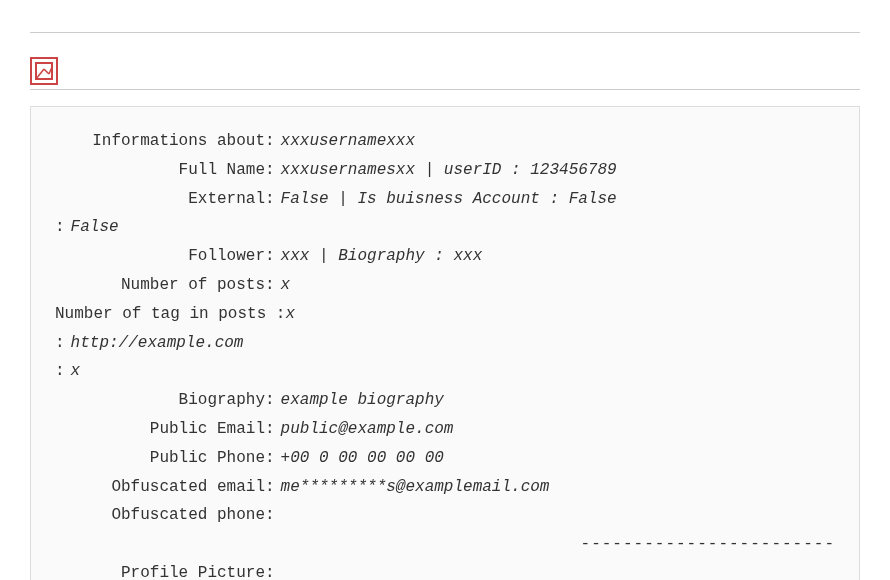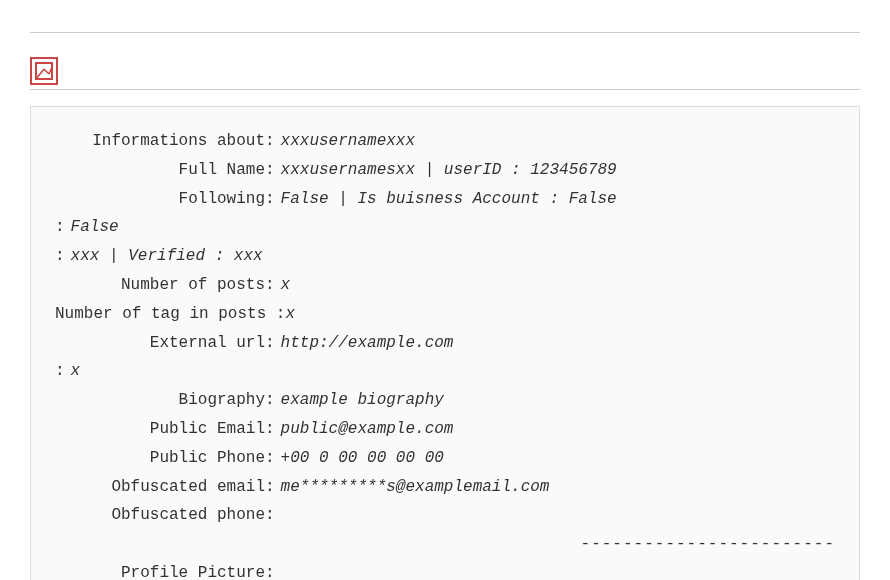--- a/index.html
+++ b/index.html
@@ -143,7 +143,7 @@
       <span class="output-value">xxxusernamesxx | userID : 123456789</span>
     </div>
     <div class="output-row">
-      <span class="output-label">Following</span>
+      <span class="output-label">External</span>
       <span class="output-colon">: </span>
       <span class="output-value">False | Is buisness Account : False</span>
     </div>

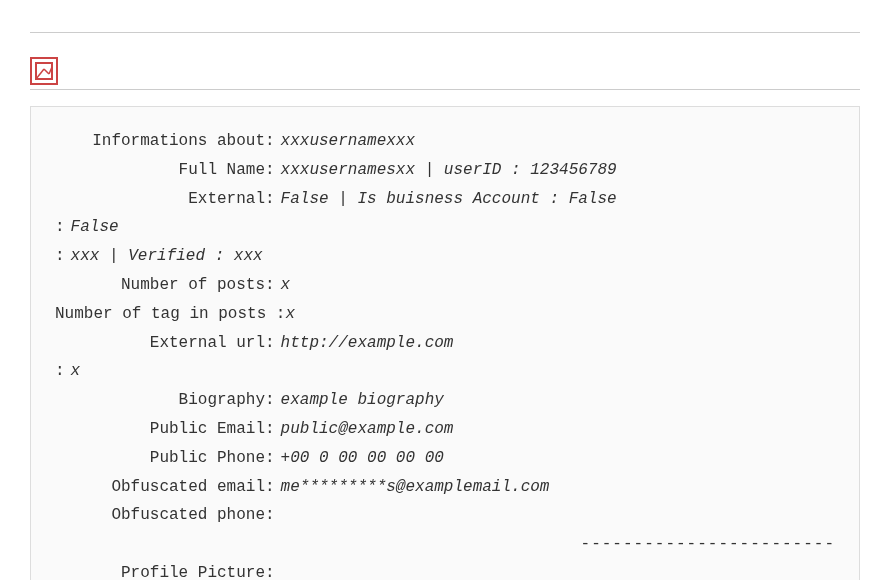--- a/index.html
+++ b/index.html
@@ -152,6 +152,7 @@
       <span class="output-value">False</span>
     </div>
     <div class="output-row">
+      <span class="output-label">Follower</span>
       <span class="output-colon">: </span>
       <span class="output-value">xxx | Verified : xxx</span>
     </div>

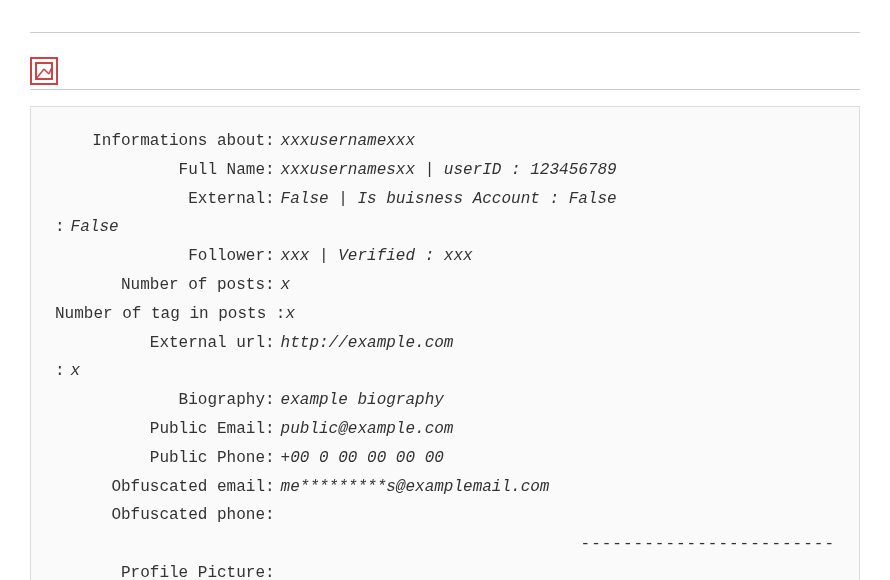--- a/index.html
+++ b/index.html
@@ -154,7 +154,7 @@
     <div class="output-row">
       <span class="output-label">Follower</span>
       <span class="output-colon">: </span>
-      <span class="output-value">xxx | Verified : xxx</span>
+      <span class="output-value">xxx | Biography : xxx</span>
     </div>
     <div class="output-row">
       <span class="output-label">Number of posts</span>

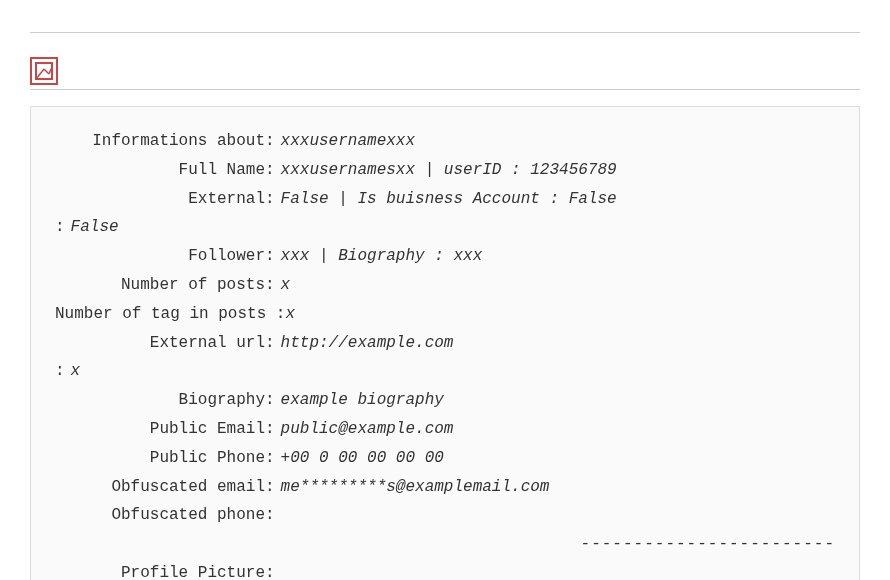--- a/index.html
+++ b/index.html
@@ -166,7 +166,6 @@
       <span class="output-value"> x</span>
     </div>
     <div class="output-row">
-      <span class="output-label">External url</span>
       <span class="output-colon">: </span>
       <span class="output-value">http://example.com</span>
     </div>

